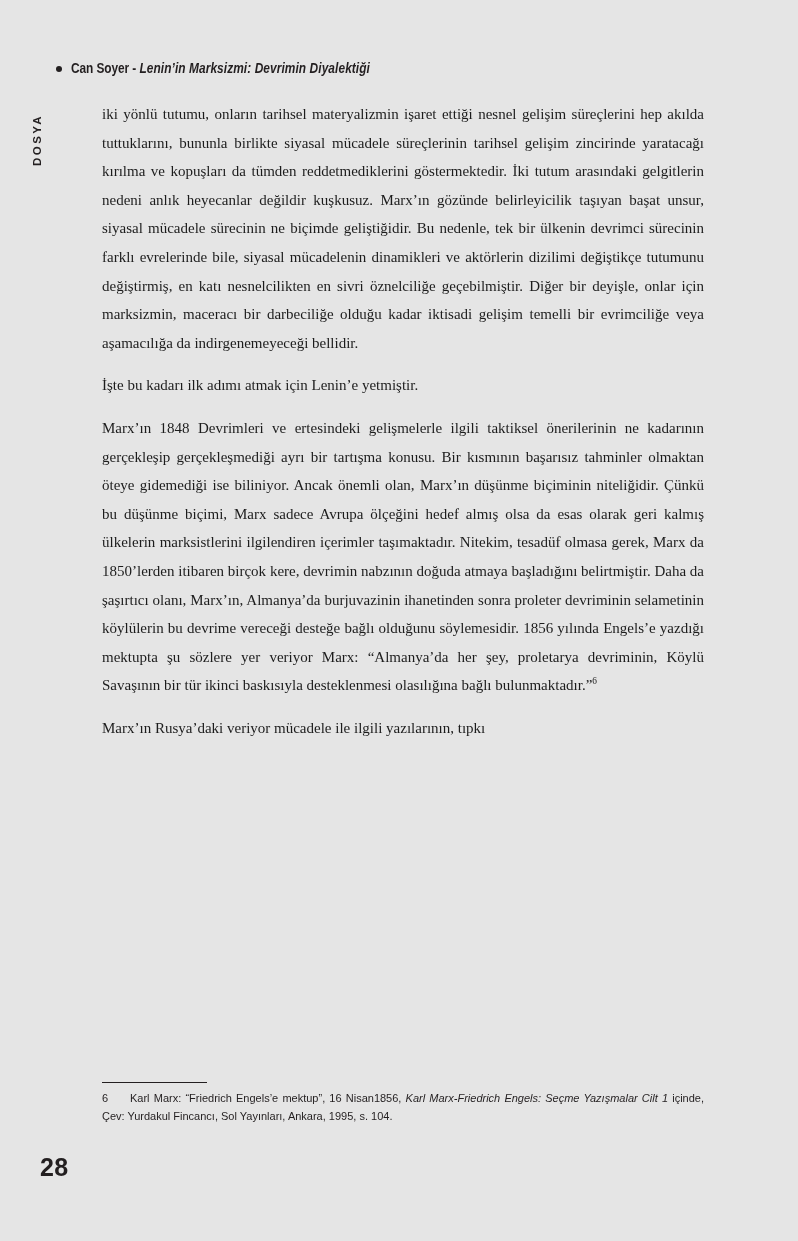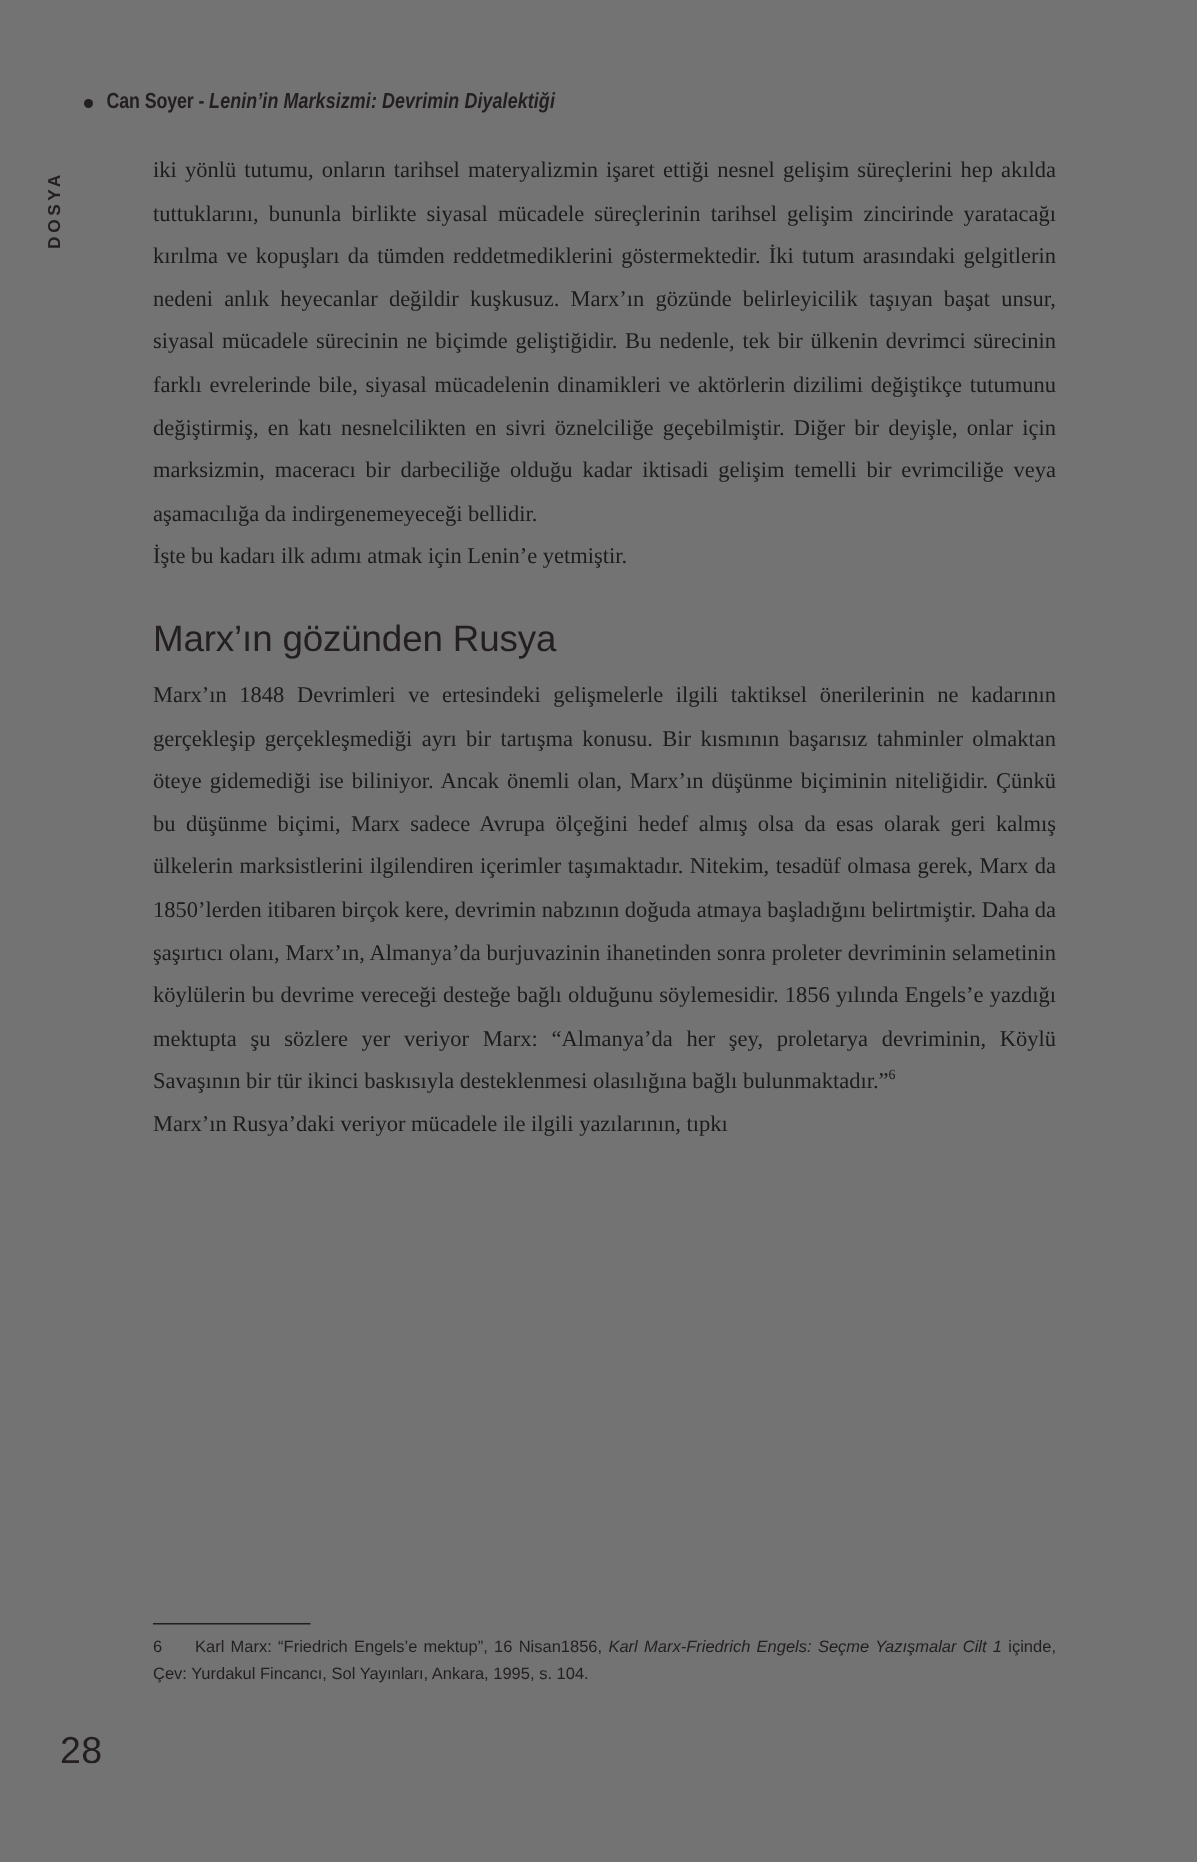--- a/index.html
+++ b/index.html
@@ -20,7 +20,7 @@
   .page {
     position: absolute;
     inset: 0;
-    background: #737373;
+    background: #e5e5e5;
   }
 
   

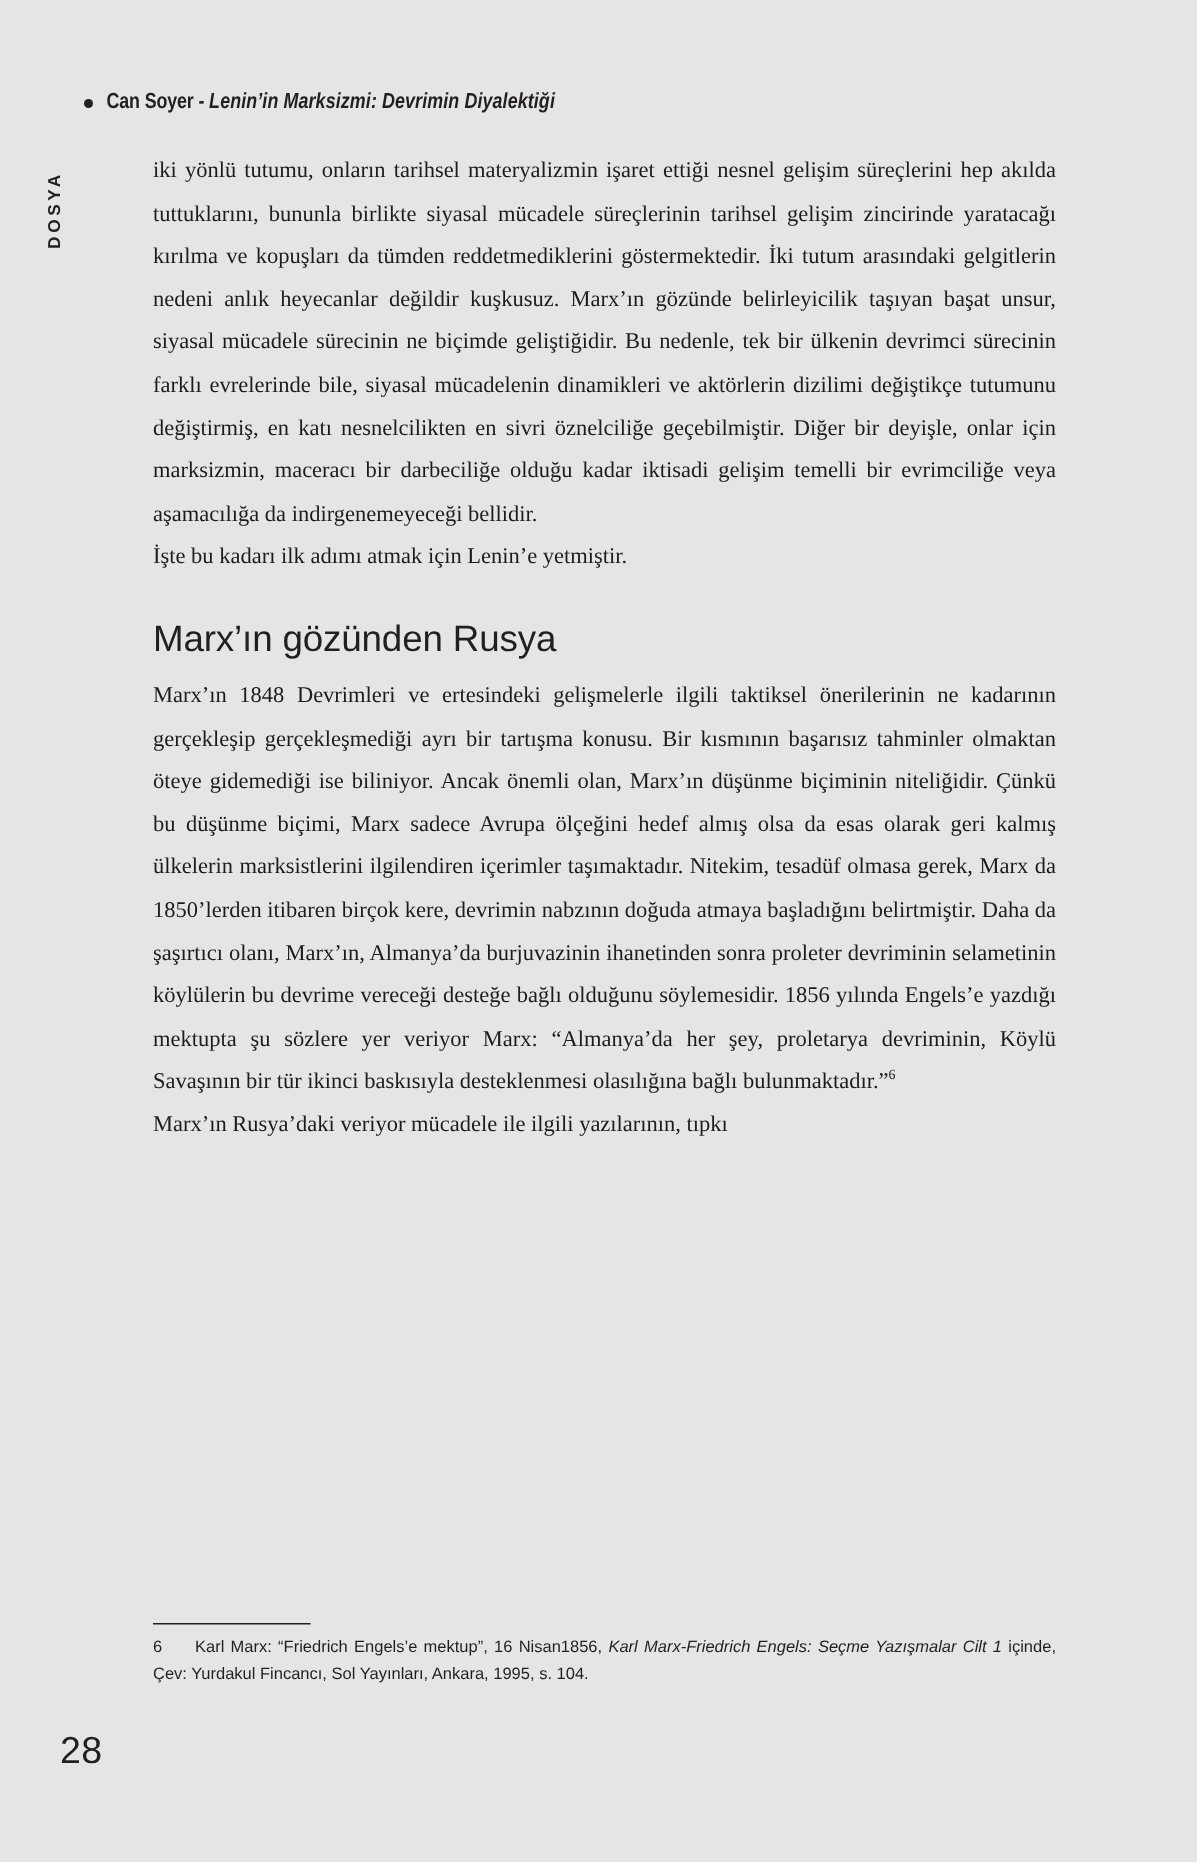--- a/index.html
+++ b/index.html
@@ -104,6 +104,7 @@
     hyphens: manual;
   }
   p.body-para + p.body-para {
+    margin-top: 14px;
   }
 
   .section-heading {

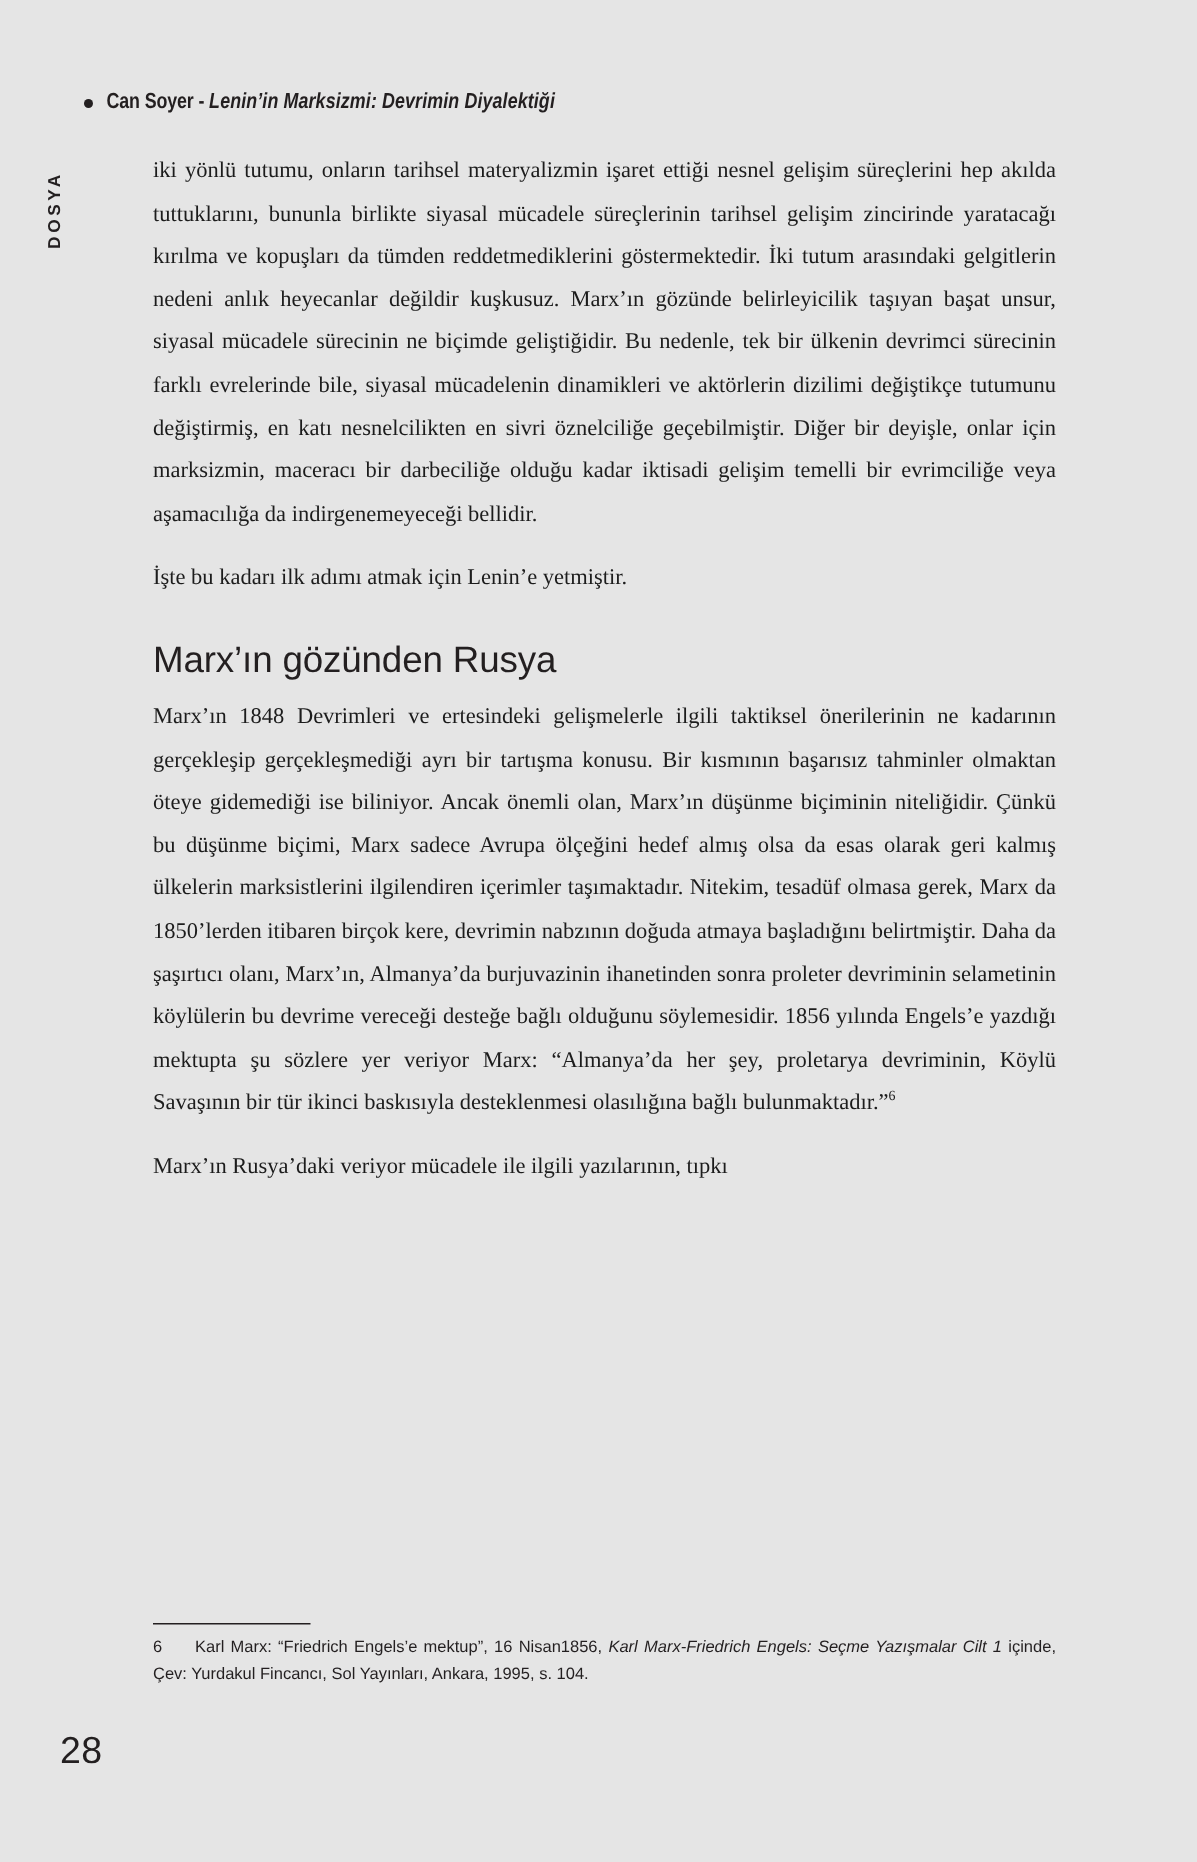--- a/index.html
+++ b/index.html
@@ -184,7 +184,6 @@
 
     <p class="body-para">İşte bu kadarı ilk adımı atmak için Lenin’e yetmiştir.</p>
 
-    <h2 class="section-heading">Marx’ın gözünden Rusya</h2>
 
     <p class="body-para"><span>Marx’ın 1848 Devrimleri ve ertesindeki gelişmelerle ilgili taktiksel önerilerinin ne kadarının gerçekleşip gerçekleşmediği ayrı bir tartışma konusu. Bir kısmının başarısız tahminler olmaktan öteye gidemediği ise biliniyor. Ancak önemli olan, Marx’ın düşünme biçiminin niteliğidir. Çünkü bu düşünme biçimi, Marx sadece Avrupa ölçeğini hedef almış olsa da esas olarak geri kalmış ülkelerin marksistlerini ilgilendiren içerimler taşımaktadır. Nitekim, tesadüf olmasa gerek, Marx da 1850’lerden itibaren birçok kere, devrimin nabzının doğuda atmaya başladığını belirtmiştir. Daha da şaşırtıcı olanı, Marx’ın, Almanya’da burjuvazinin ihanetinden sonra proleter devriminin selametinin köylülerin bu devrime vereceği desteğe bağlı olduğunu söylemesidir. 1856 yılında Engels’e yazdığı mektupta şu sözlere yer veriyor Marx: “Almanya’da her şey, proletarya devriminin, Köylü Savaşının bir tür ikinci baskısıyla desteklenmesi olasılığına bağlı bulunmaktadır.”</span><sup class="fn-ref">6</sup></p>
 

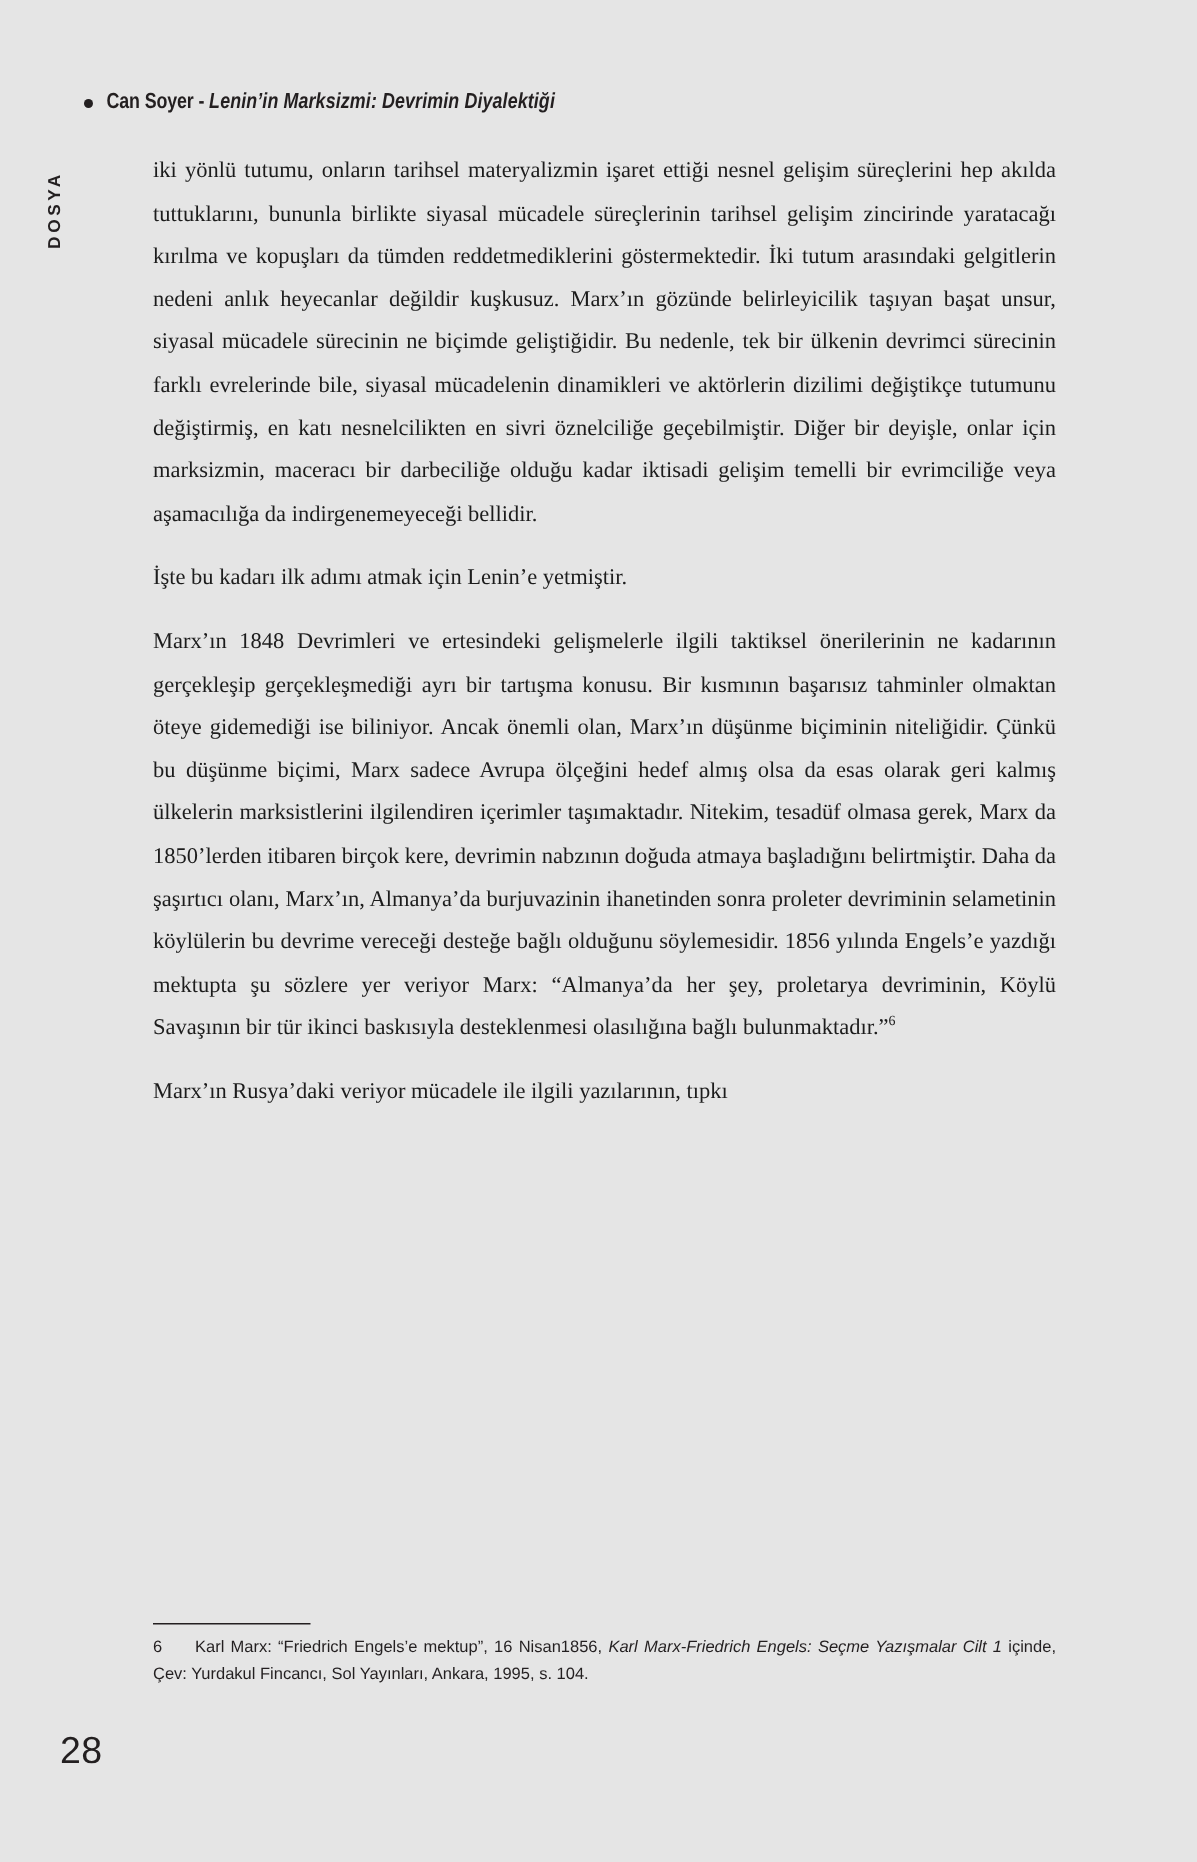--- a/index.html
+++ b/index.html
@@ -158,7 +158,7 @@
     left: 40px;
     top: 1153px;
     font-family: "Liberation Sans", sans-serif;
-    font-weight: 400;
+    font-weight: 700;
     font-size: 25px;
     color: #231f20;
     letter-spacing: 0.3px;

